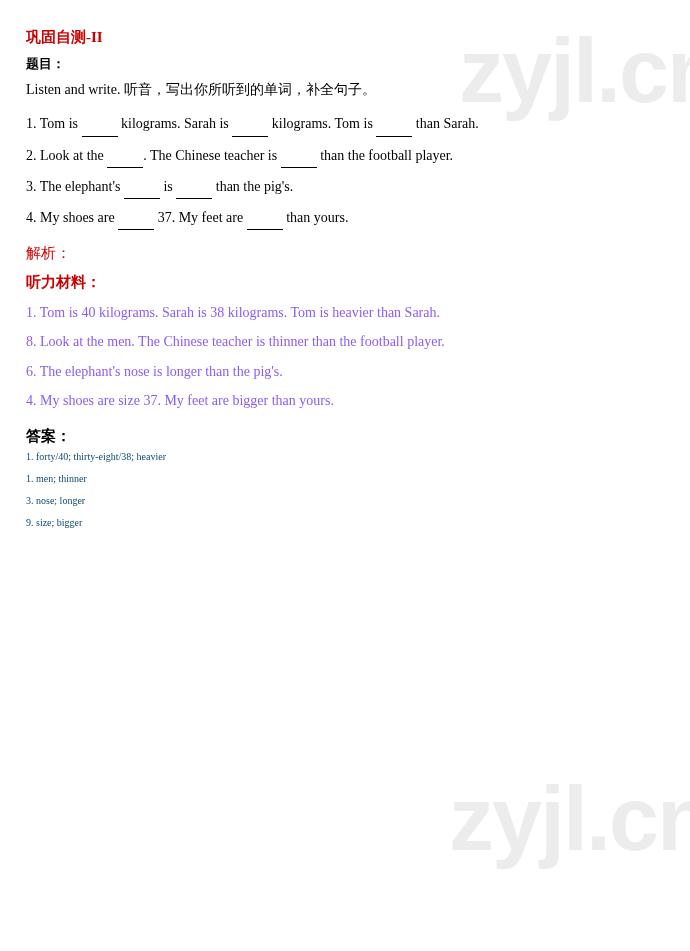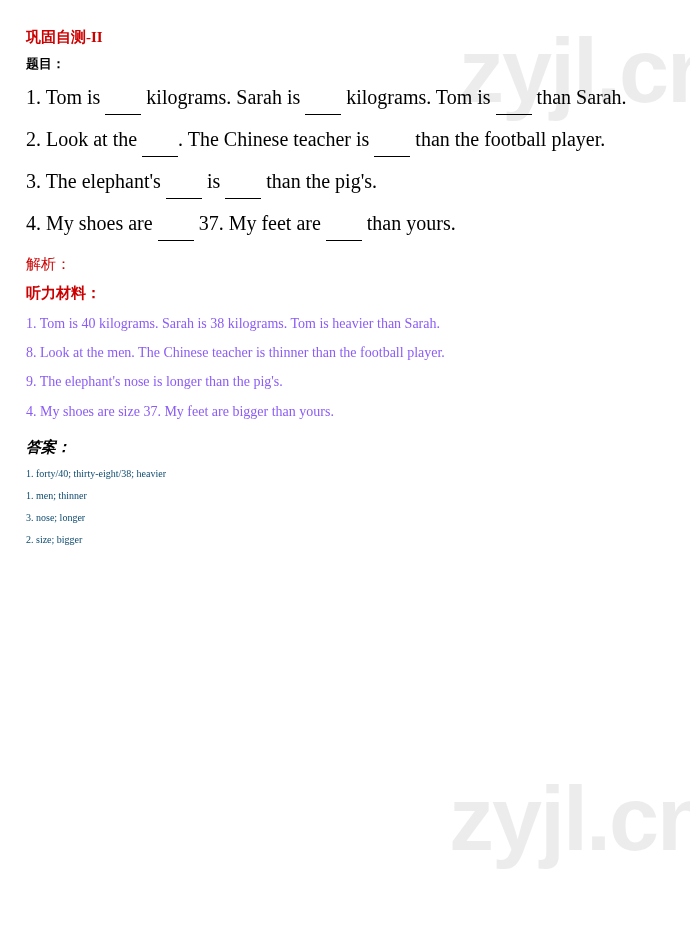--- a/index.html
+++ b/index.html
@@ -161,6 +161,7 @@
     <span class="black-label">题目：</span>
   </div>
 
+  <div class="instruction">Listen and write. 听音，写出你所听到的单词，补全句子。</div>
 
   <div class="question-block">
     <span class="question-text">1. Tom is <span class="blank"></span> kilograms. Sarah is <span class="blank"></span> kilograms. Tom is <span class="blank"></span> than Sarah.</span>

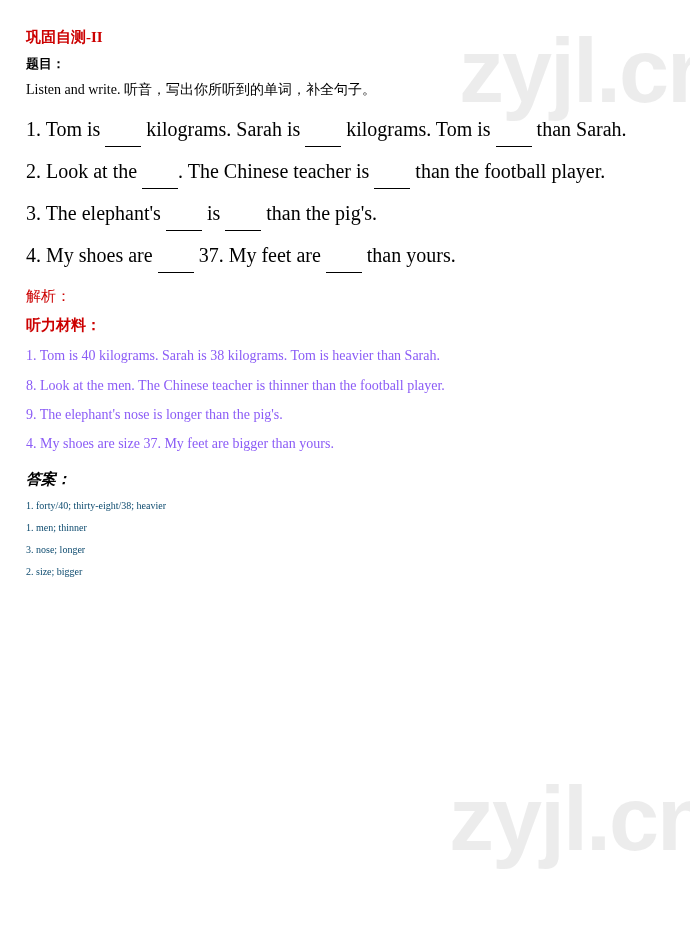--- a/index.html
+++ b/index.html
@@ -85,7 +85,7 @@
 
     .question-text {
       color: #000000;
-      font-size: 20px;
+      font-size: 14px;
       line-height: 1.8;
     }
 

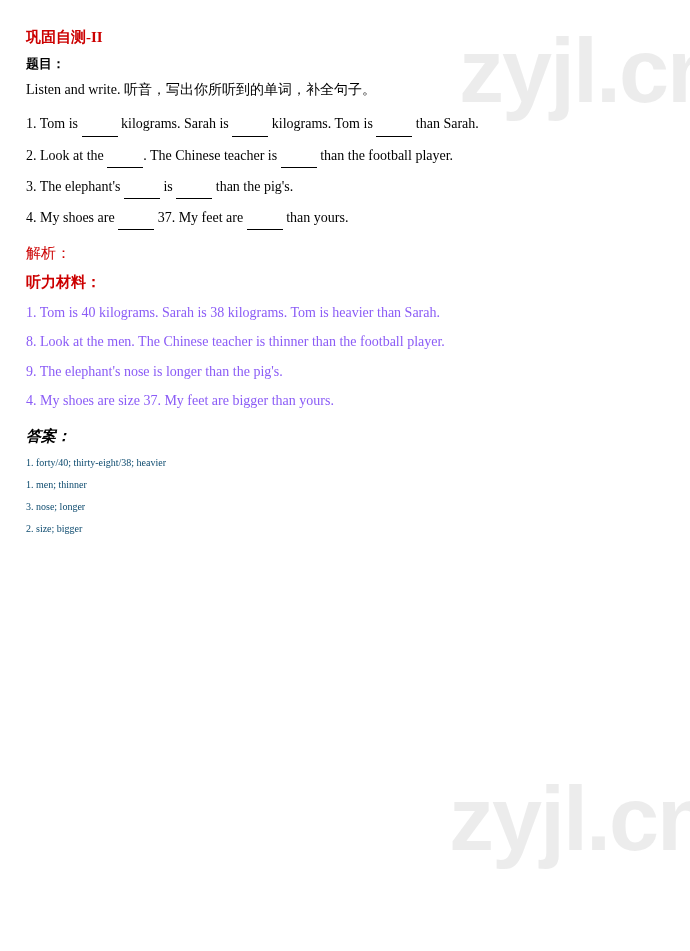--- a/index.html
+++ b/index.html
@@ -187,7 +187,7 @@
 
   <div class="listening-item">1. Tom is 40 kilograms. Sarah is 38 kilograms. Tom is heavier than Sarah.</div>
   <div class="listening-item">8. Look at the men. The Chinese teacher is thinner than the football player.</div>
-  <div class="listening-item">9. The elephant's nose is longer than the pig's.</div>
+  <div class="listening-item">6. The elephant's nose is longer than the pig's.</div>
   <div class="listening-item">4. My shoes are size 37. My feet are bigger than yours.</div>
 
   <div class="answer-section">

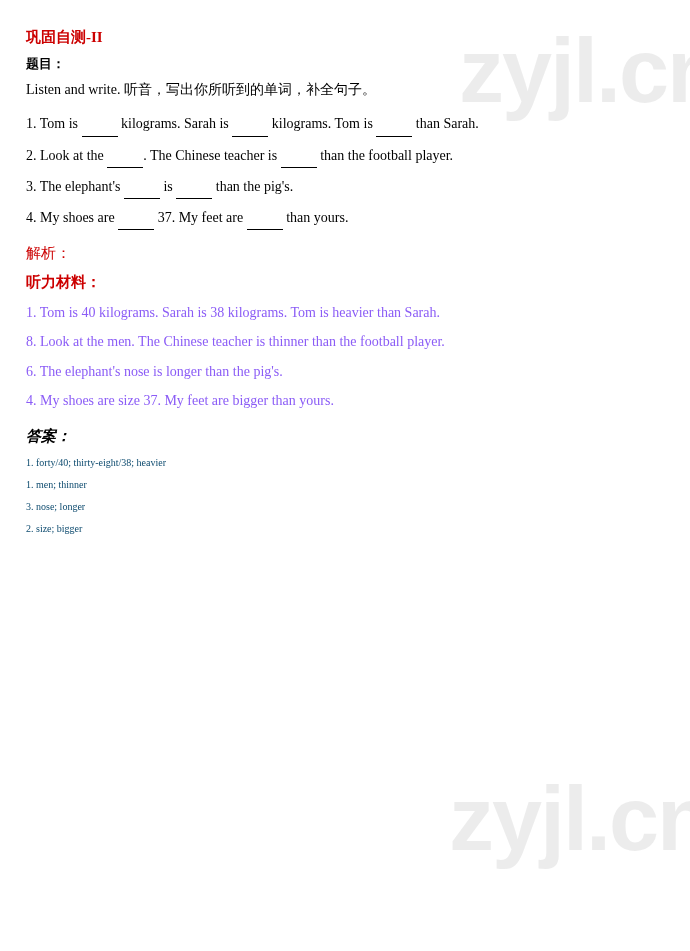--- a/index.html
+++ b/index.html
@@ -124,8 +124,7 @@
       color: #000000;
       font-size: 15px;
       font-weight: bold;
-      margin-bottom: 8px;
-      font-style: italic;
+      margin-bottom: 2px;
     }
 
     .answer-item {

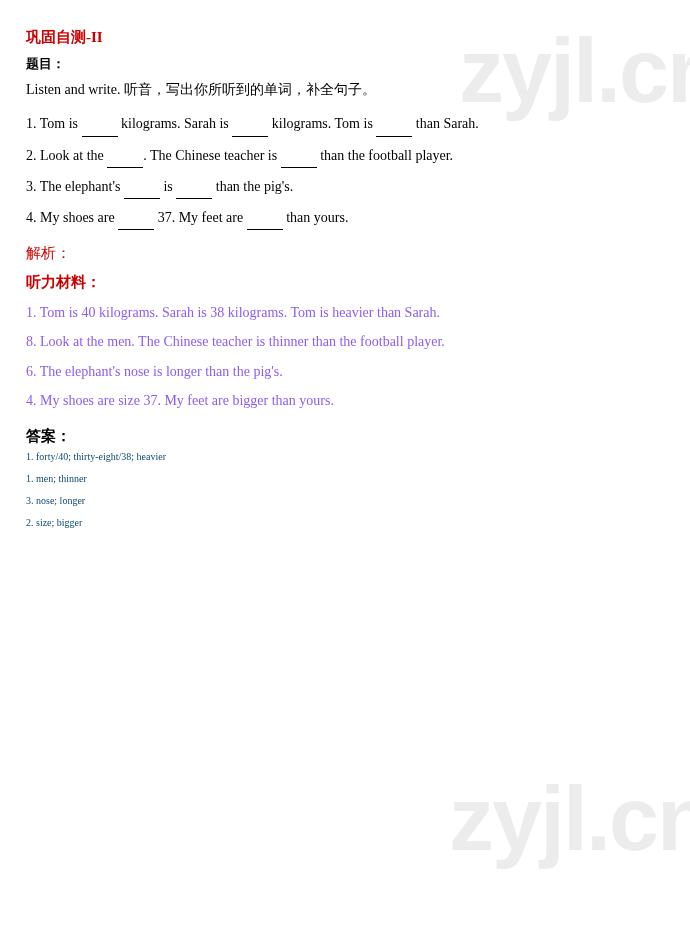--- a/index.html
+++ b/index.html
@@ -196,7 +196,7 @@
     <div class="answer-item">1. forty/40; thirty-eight/38; heavier</div>
     <div class="answer-item">1. men; thinner</div>
     <div class="answer-item">3. nose; longer</div>
-    <div class="answer-item">2. size; bigger</div>
+    <div class="answer-item">9. size; bigger</div>
   </div>
 
 </div>

